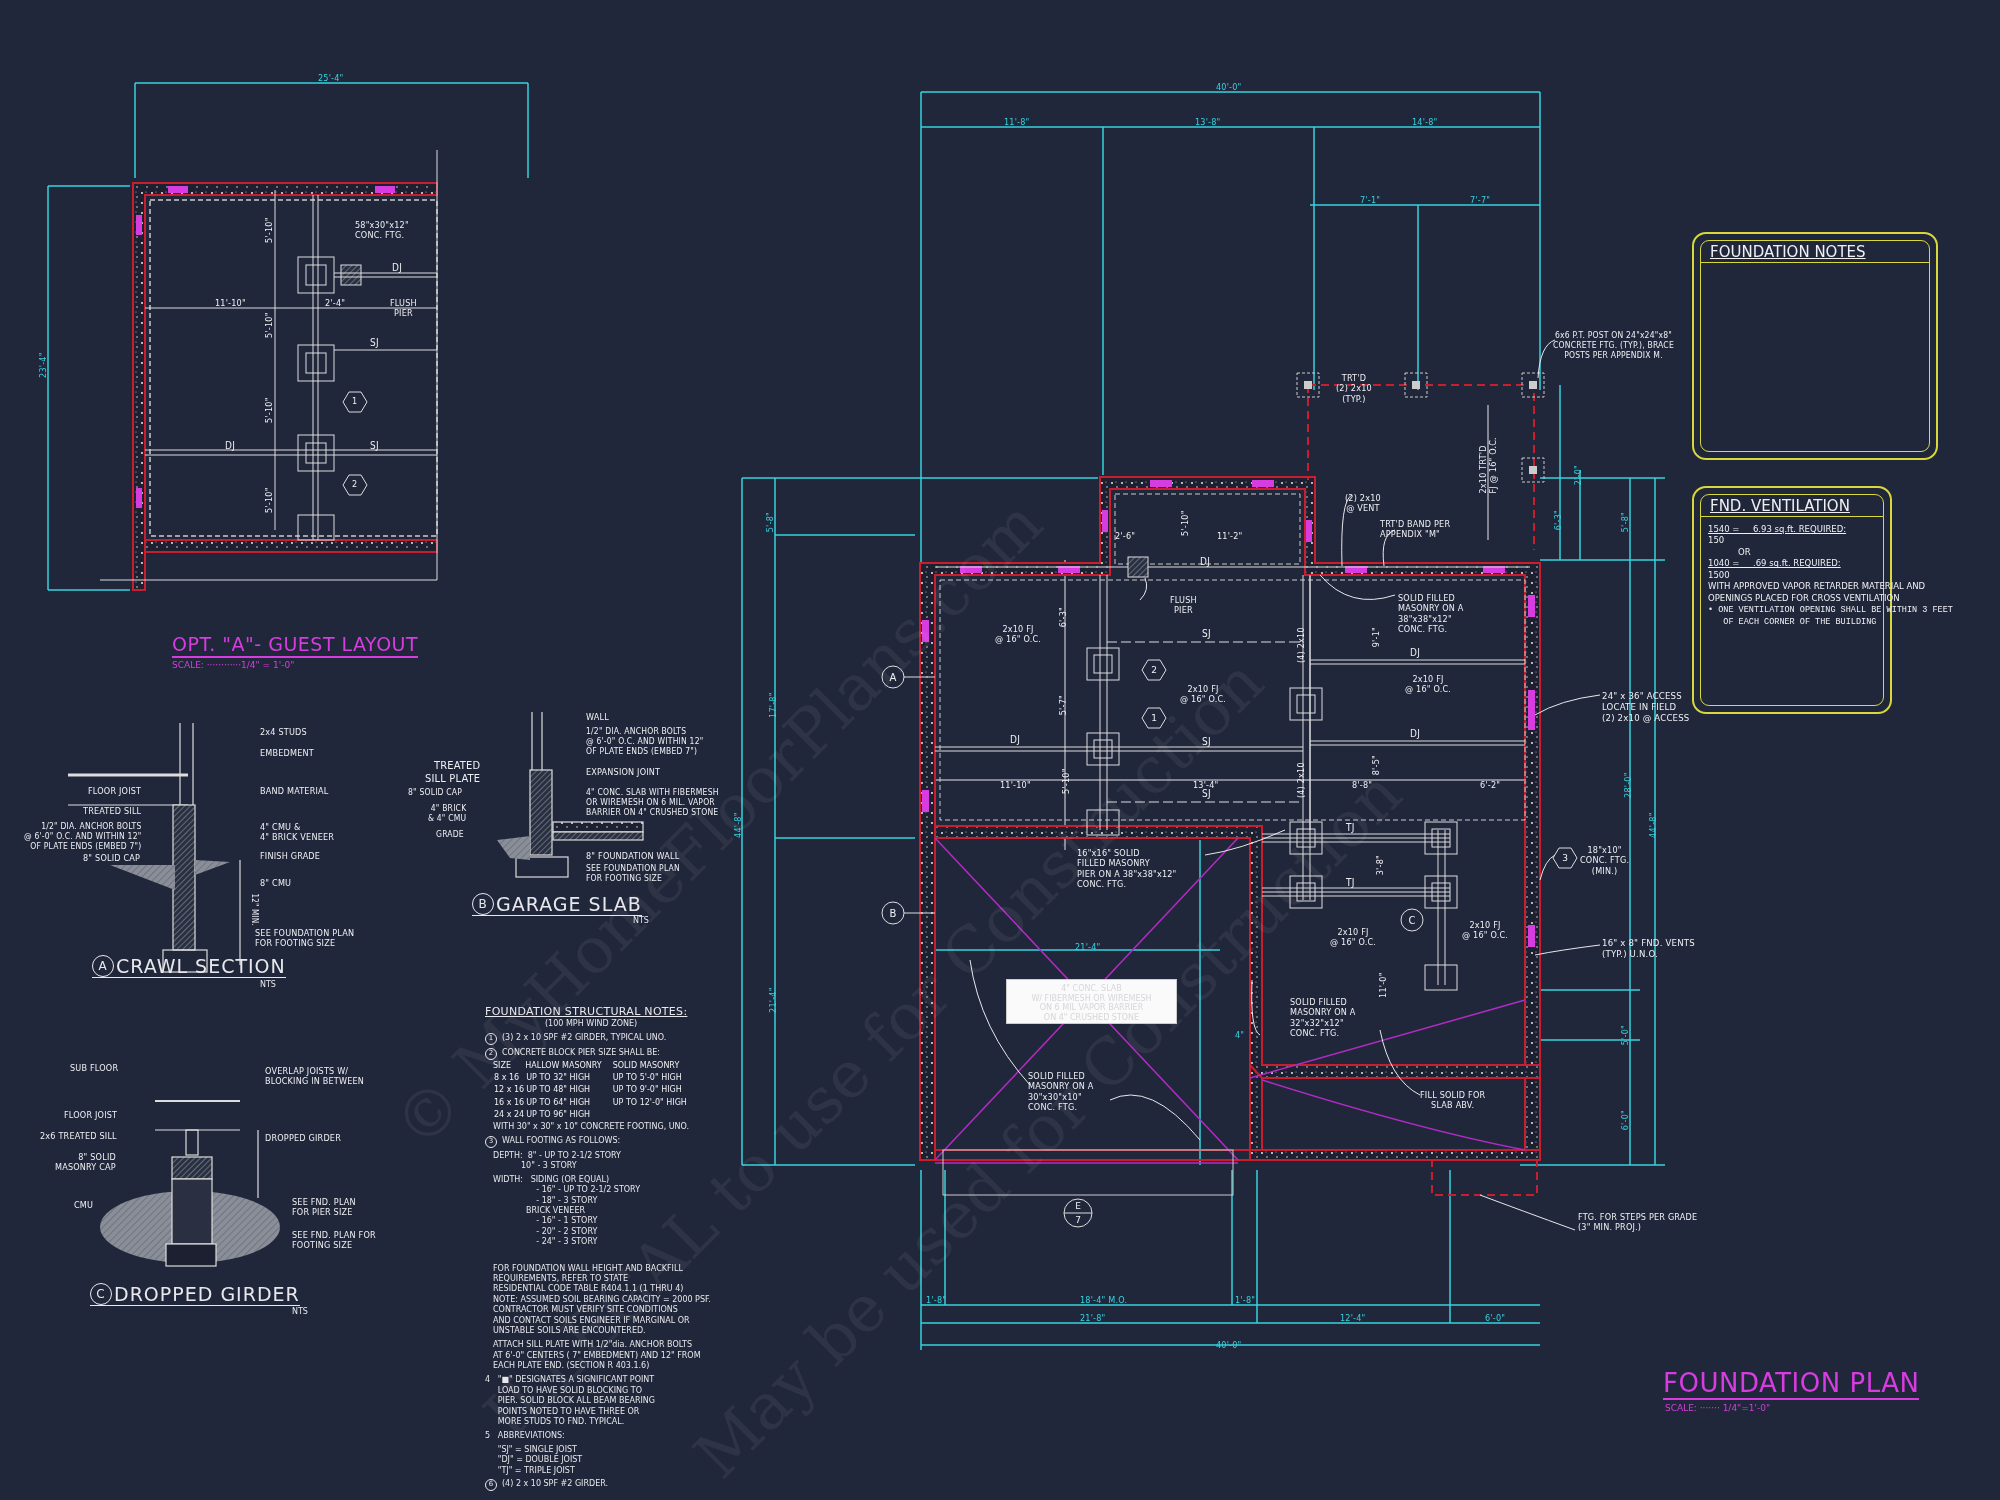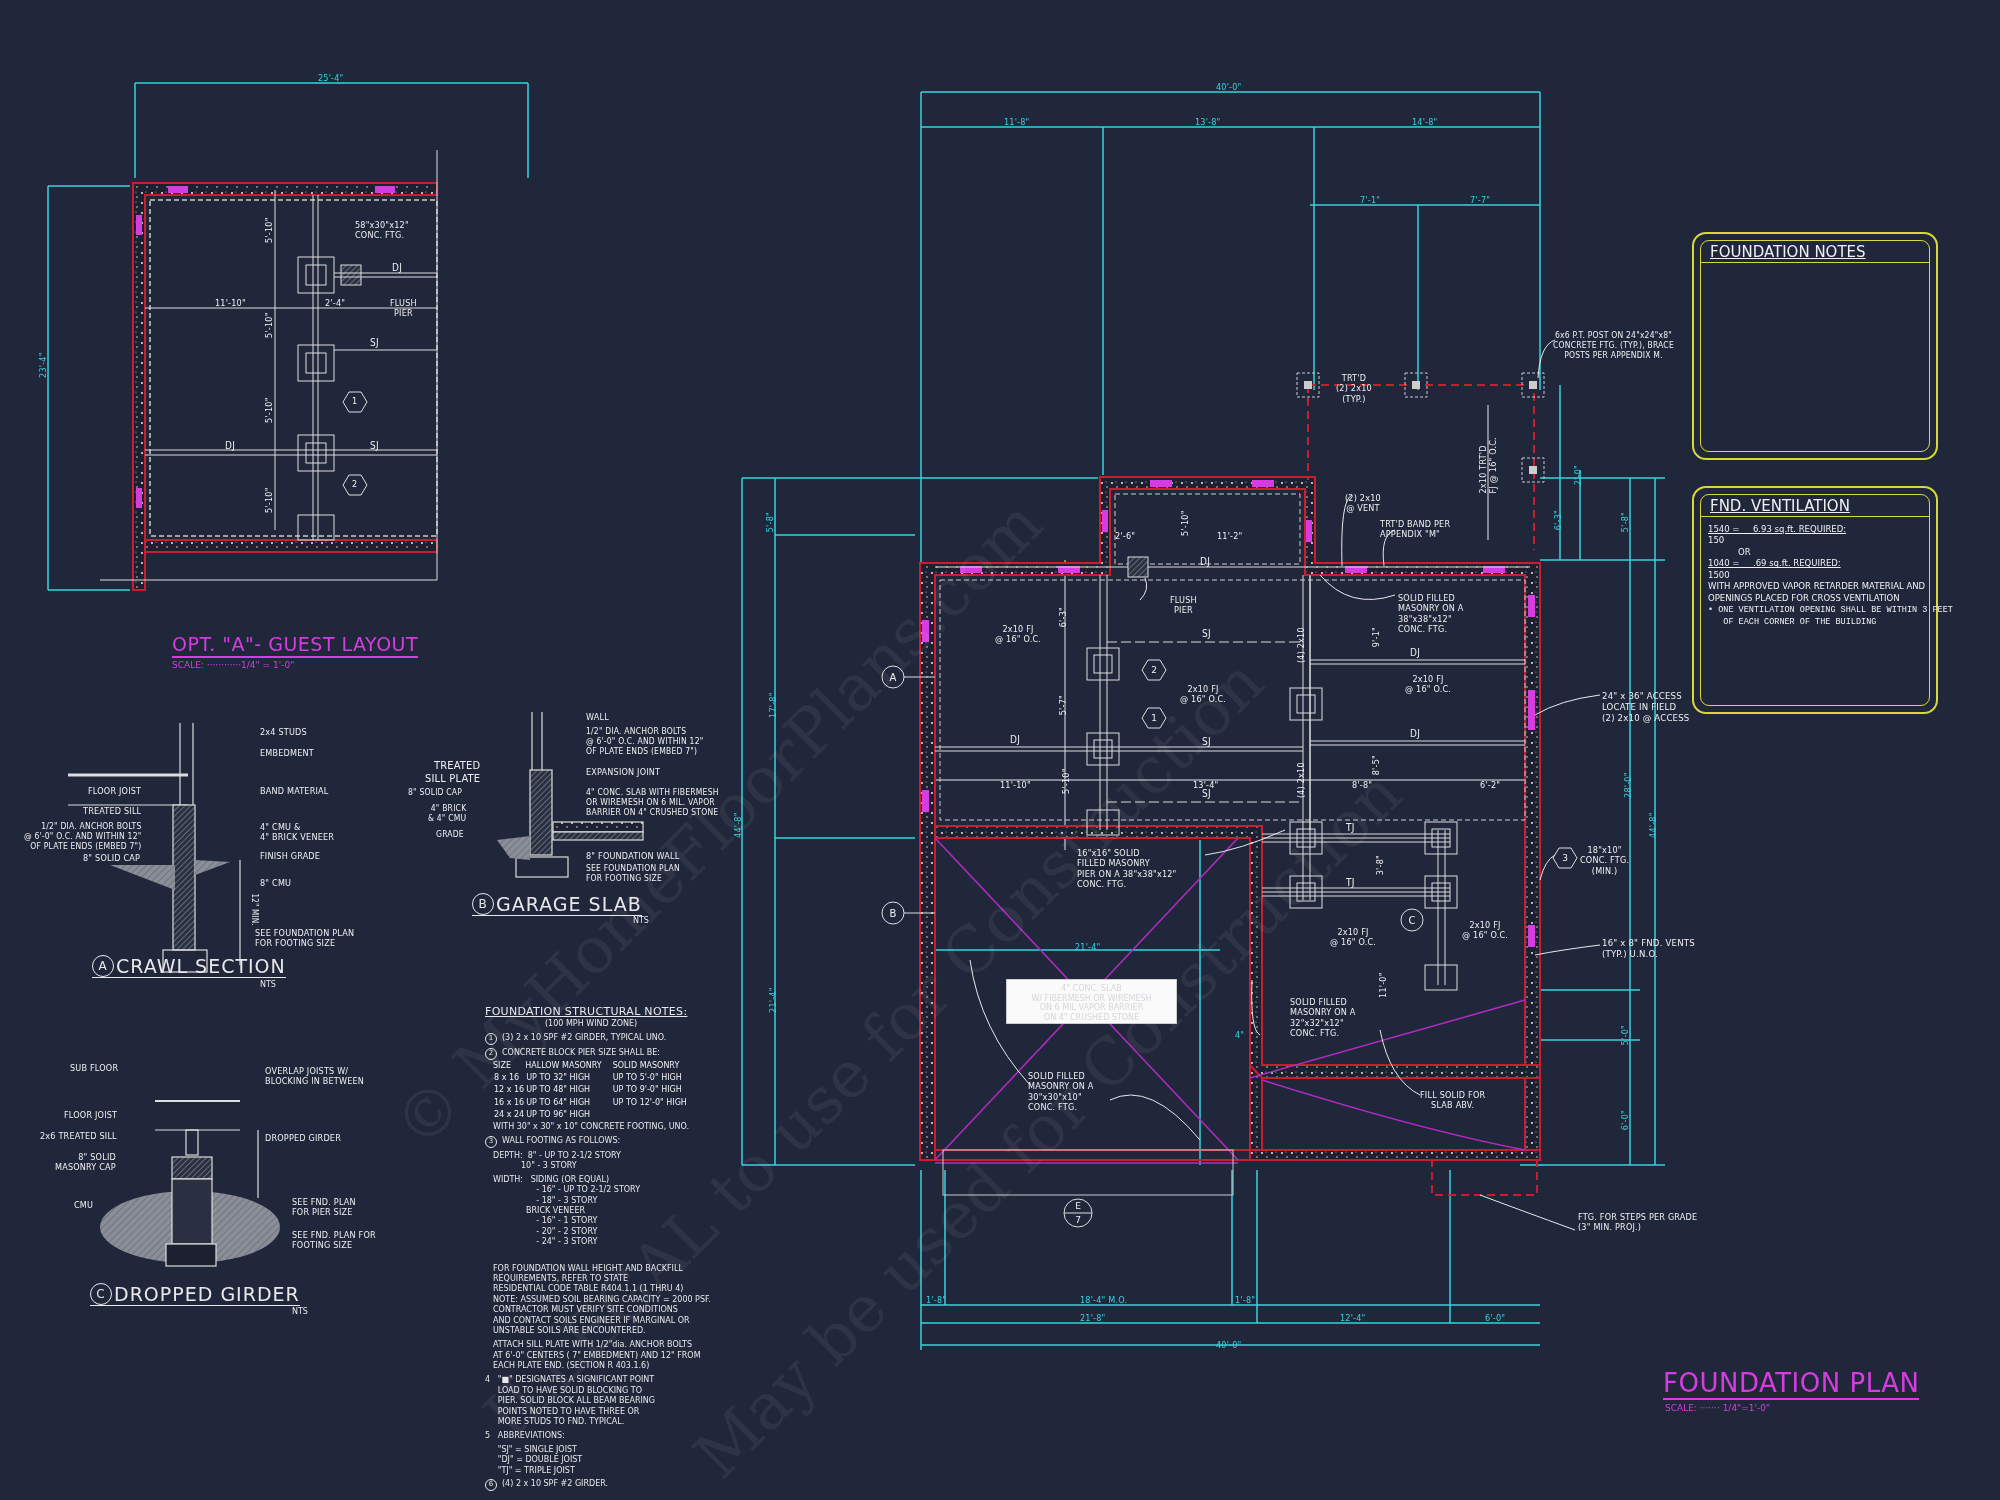--- a/index.html
+++ b/index.html
@@ -463,7 +463,7 @@
     </div>
 </div>
 
-<div class="notebox" style="left:1692px;top:486px;width:246px;height:228px;">
+<div class="notebox" style="left:1692px;top:486px;width:200px;height:228px;">
   <div class="inner"></div>
   <div class="hdr">
       <span>FND. VENTILATION</span>

